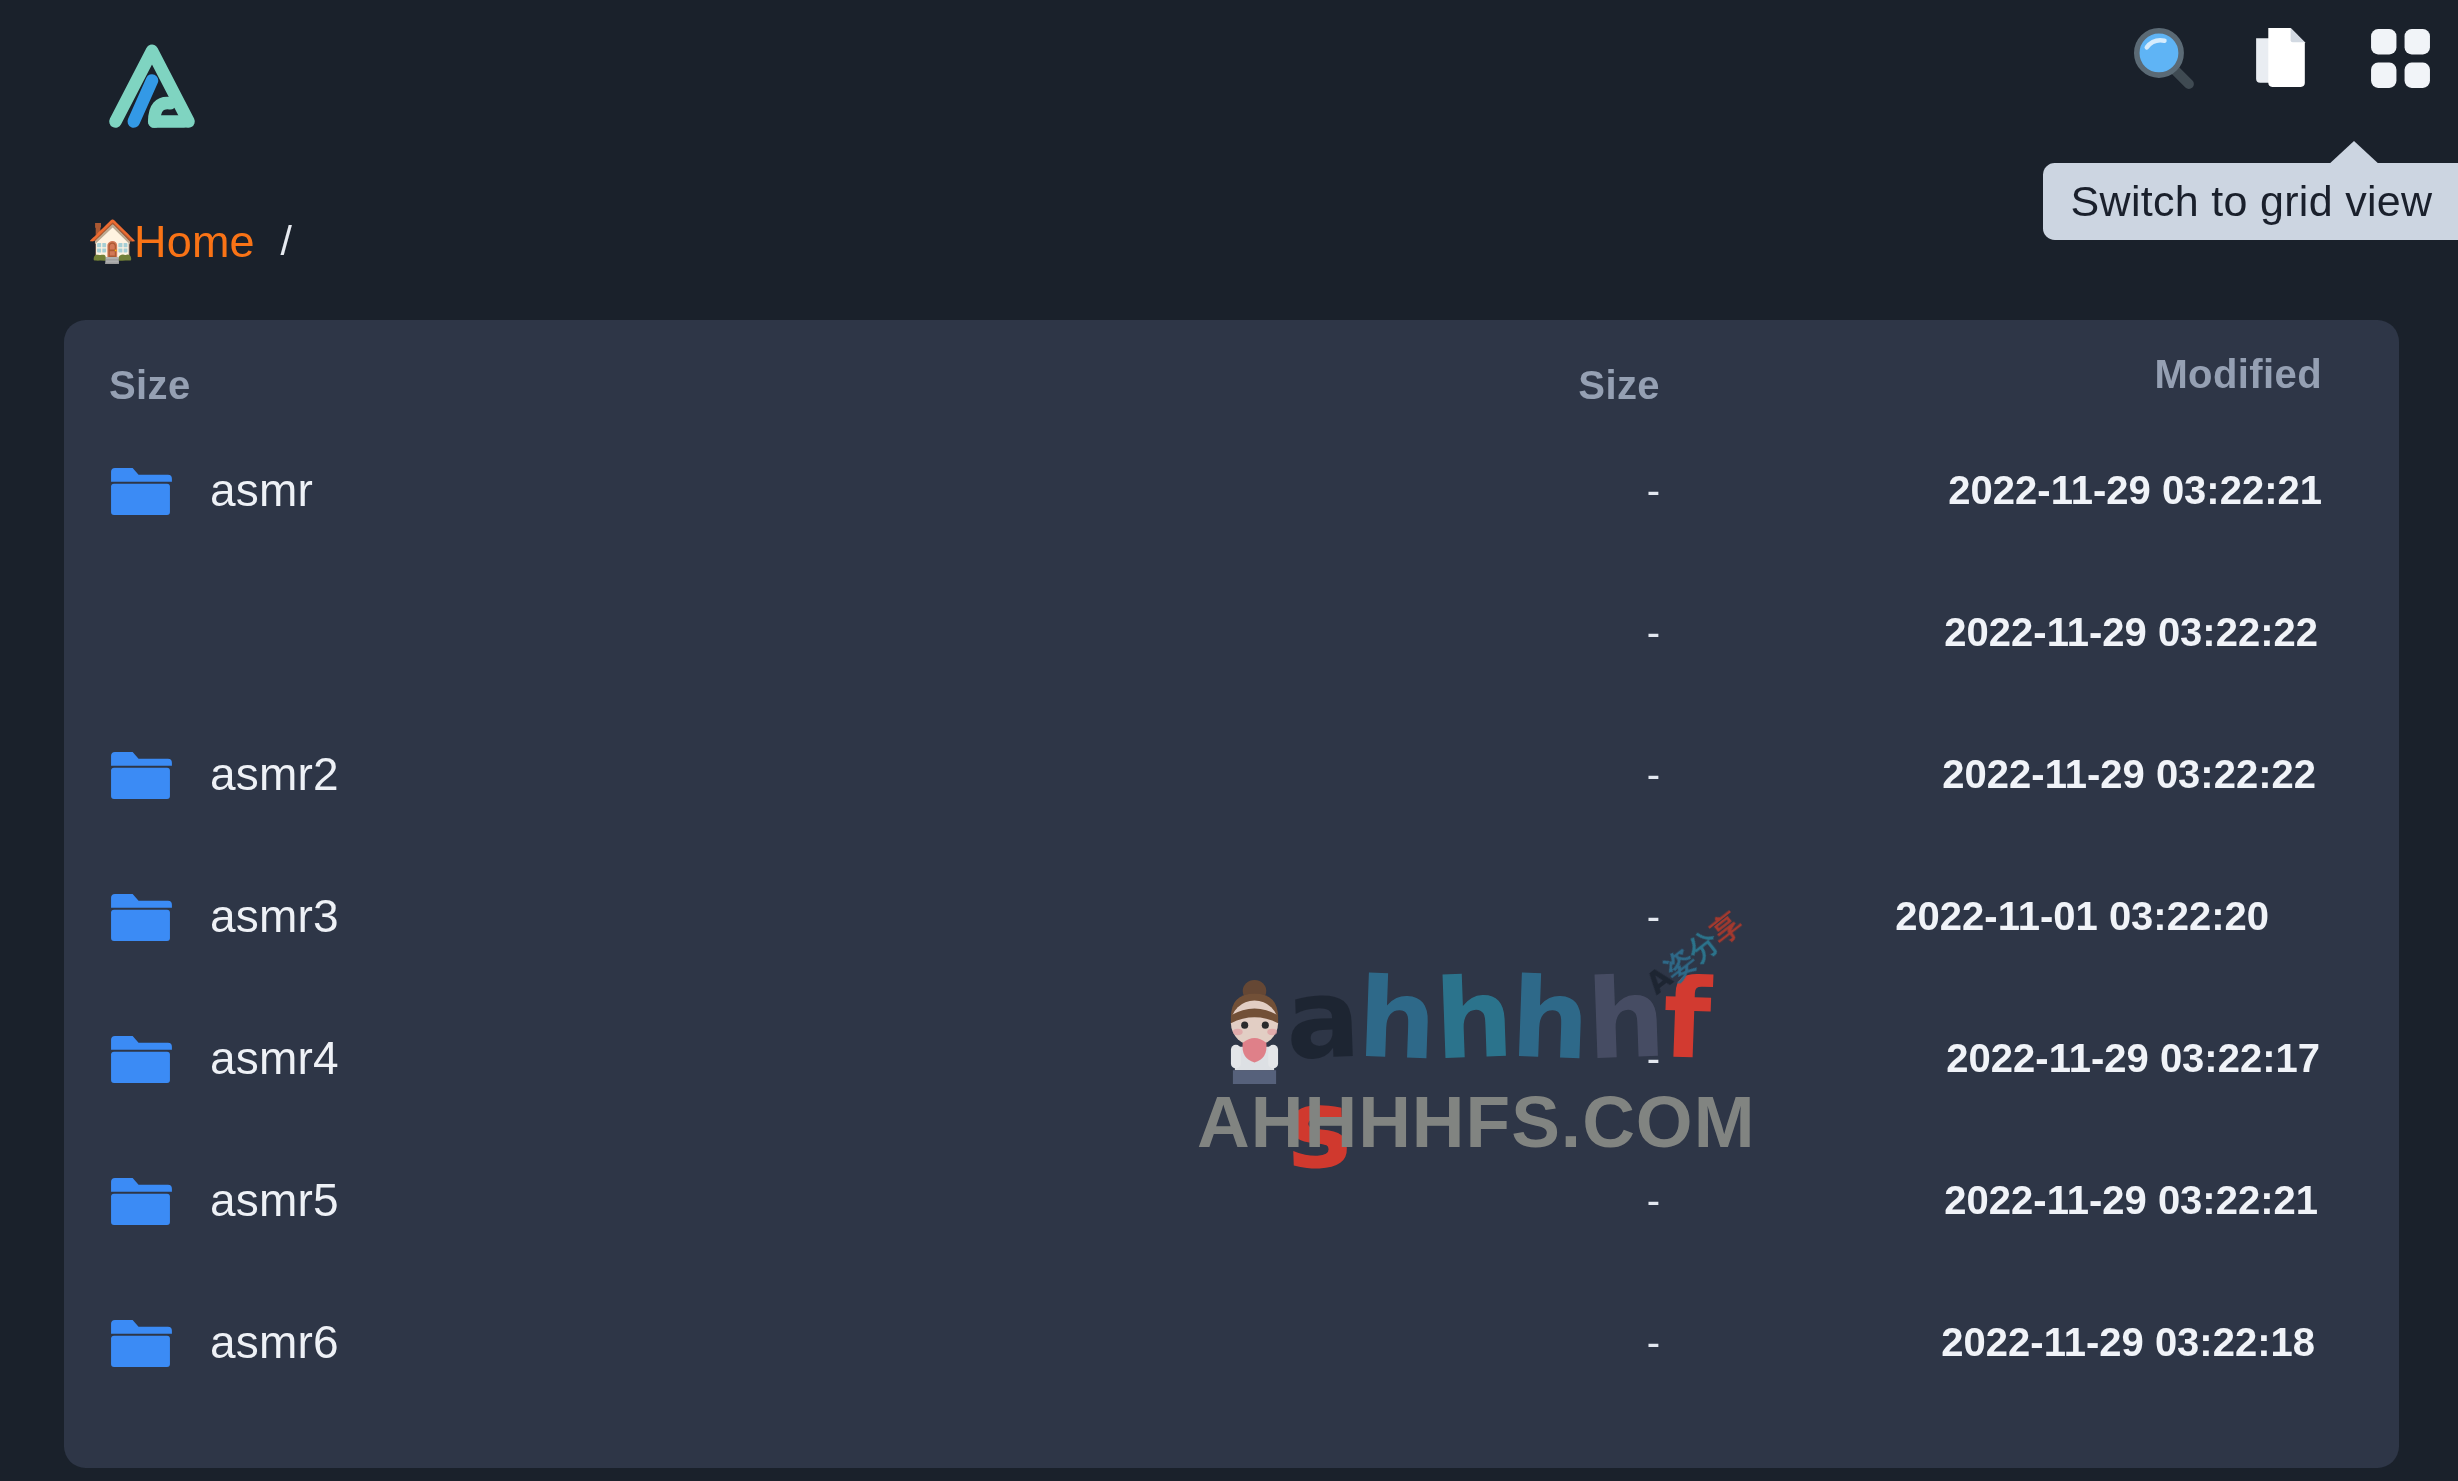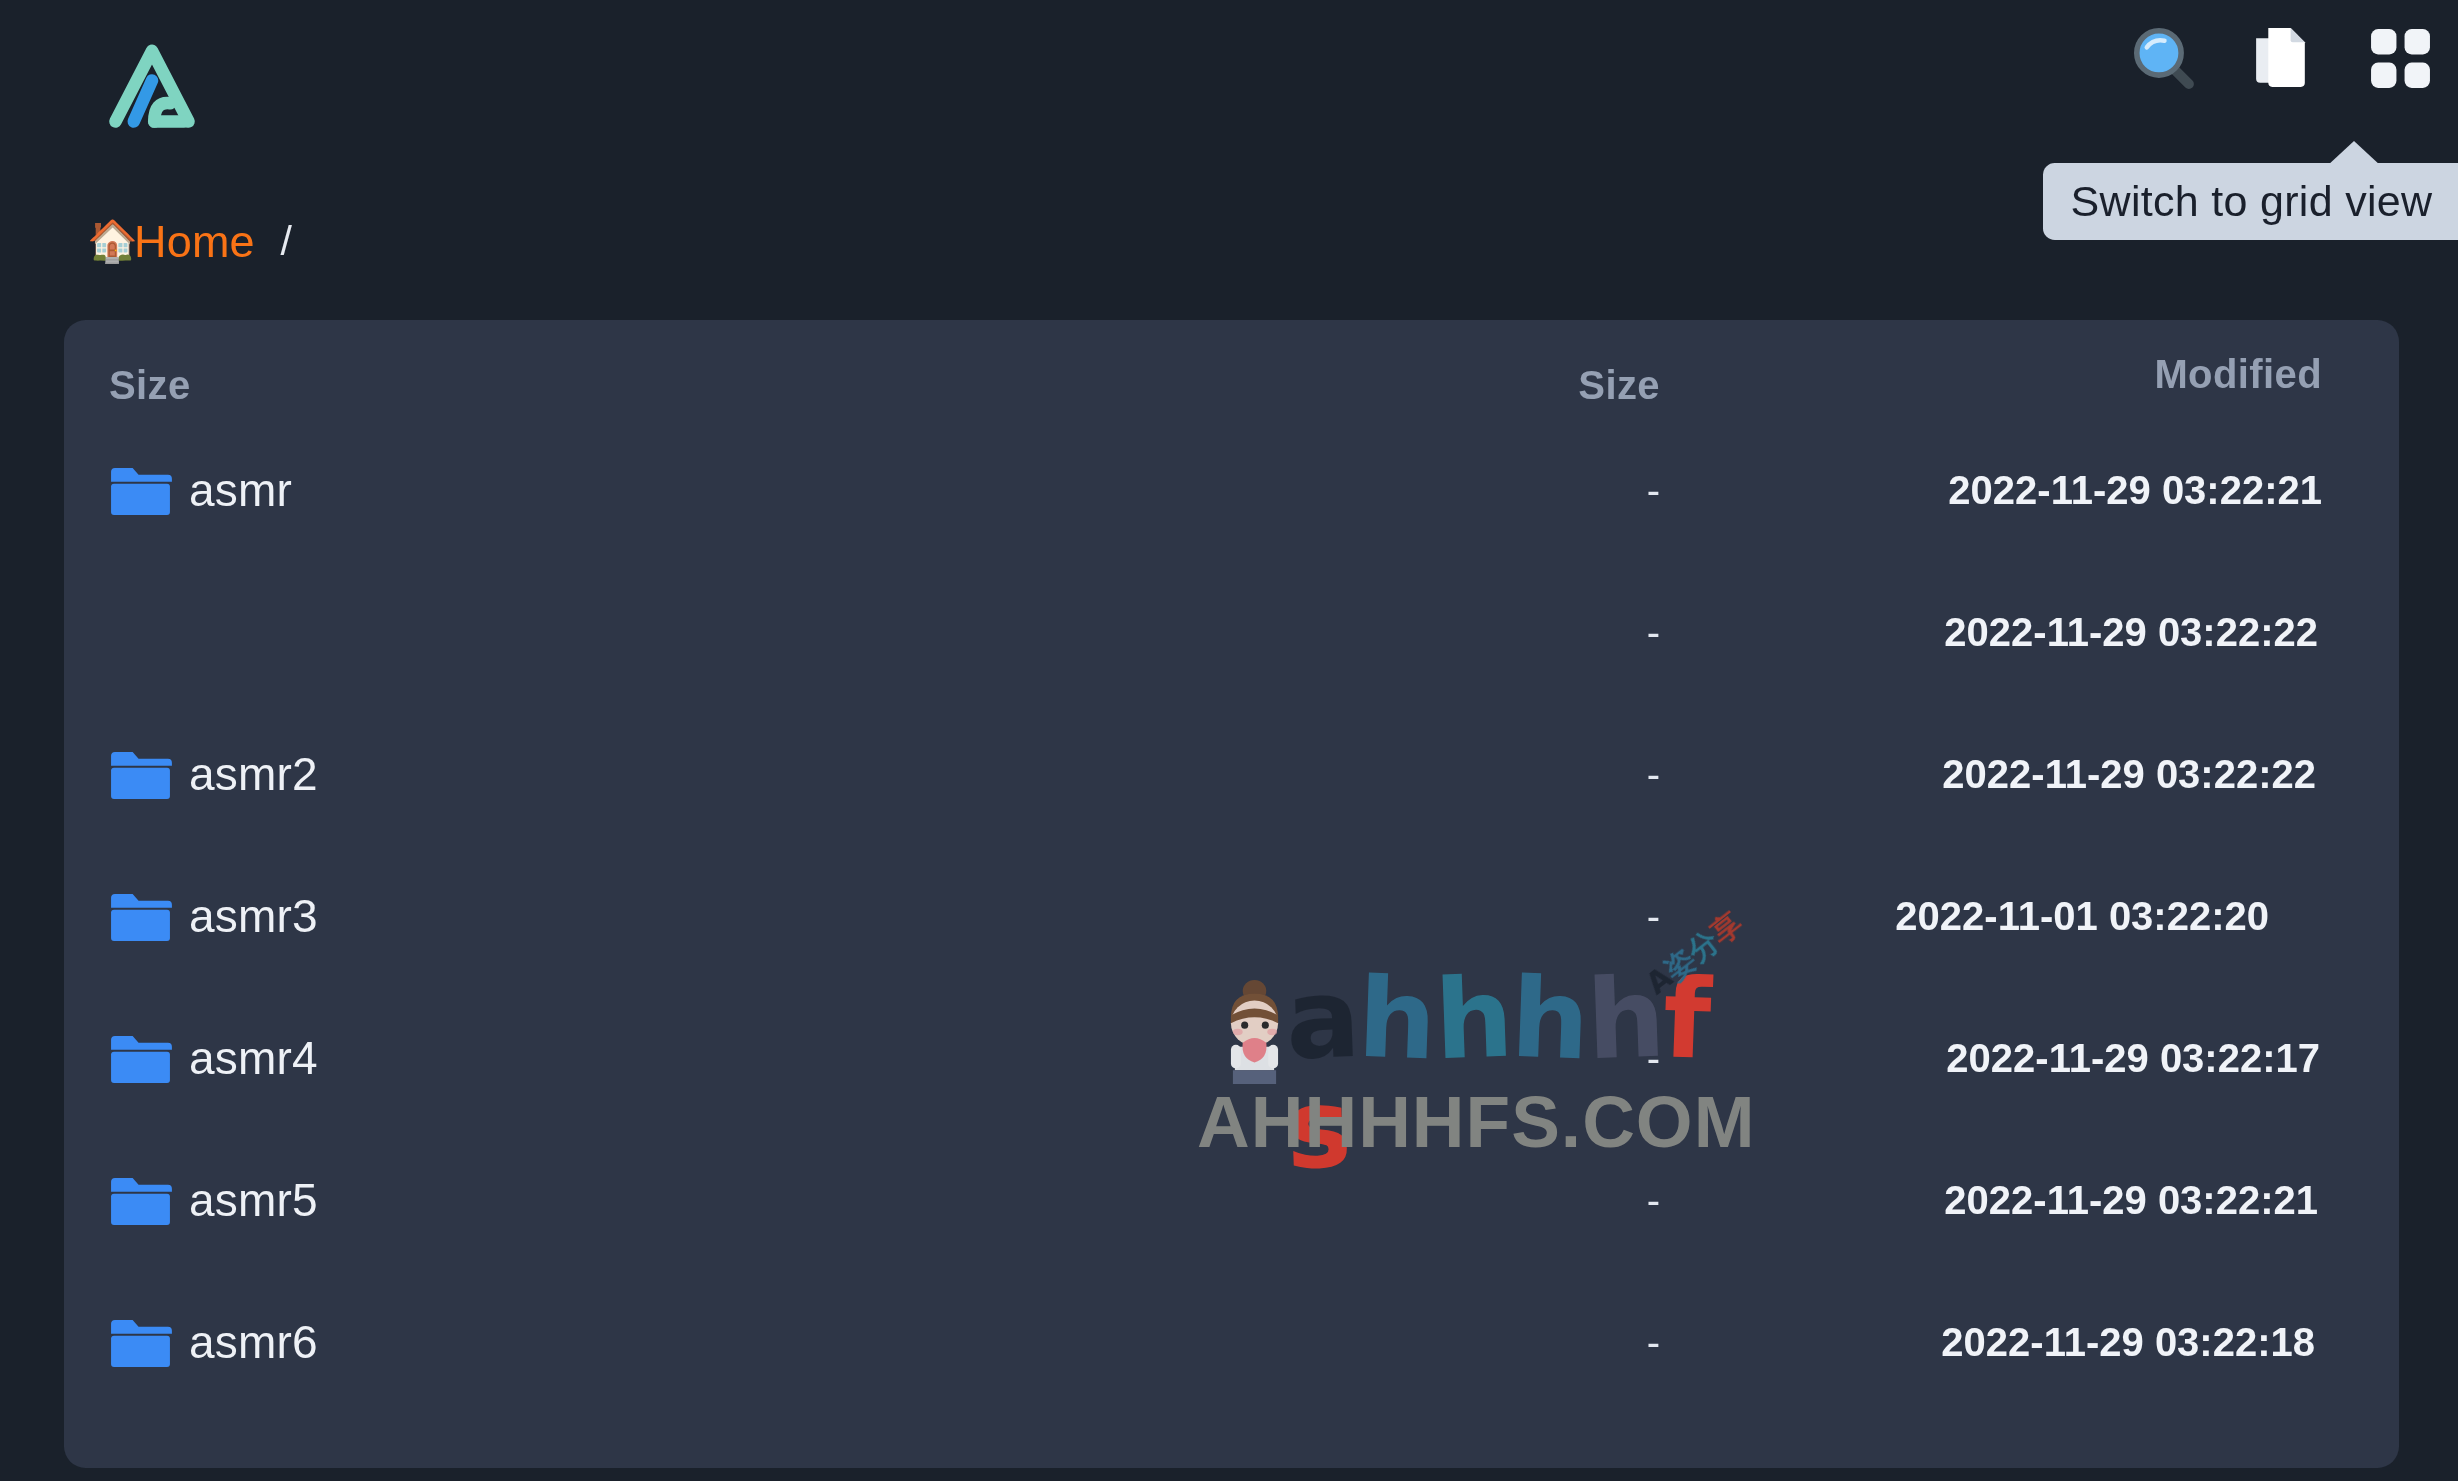--- a/index.html
+++ b/index.html
@@ -95,7 +95,7 @@
   }
   .row .cell-name {
     position:absolute; left:45px;
-    display:flex; align-items:center; gap:17px;
+    display:flex; align-items:center; gap:38px;
   }
   .folder-icon { width:63px; height:53px; display:block; flex:0 0 auto; }
   .fname {

